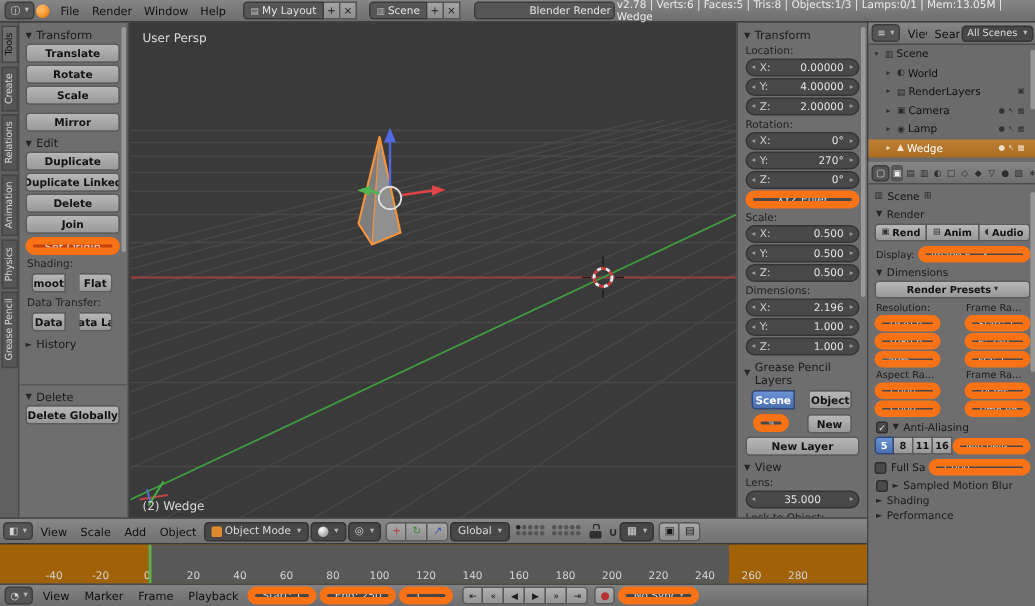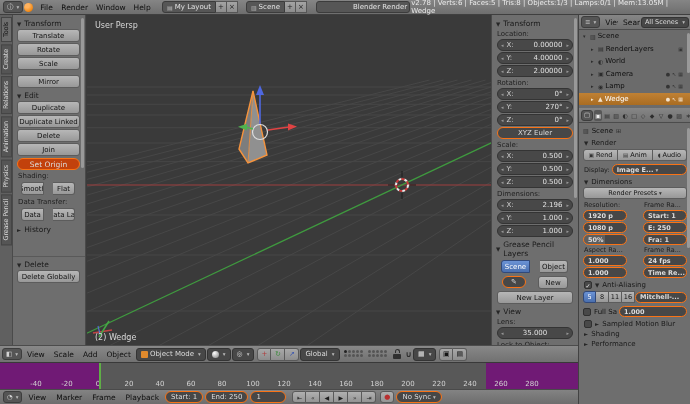--- a/index.html
+++ b/index.html
@@ -10,7 +10,7 @@
 .etype{display:inline-flex;align-items:center;gap:1px;background:#555;border:1px solid #3d3d3d;border-radius:3px;color:#d4d4d4;font-size:6.5px;padding:1px 3px;height:12px;}
 .dcar{font-size:5.5px;color:#b9b9b9;margin-left:2px;}
 .tri{font-size:5.5px;color:#262626;}
-.btn{display:flex;align-items:center;justify-content:center;height:13px;background:linear-gradient(#b7b7b7,#989898);border:1px solid #5c5c5c;border-radius:3px;color:#131313;}
+.btn{display:flex;align-items:center;justify-content:center;height:13px;background:linear-gradient(#b7b7b7,#989898);border:1px solid #5c5c5c;border-radius:3px;color:#131313;font-weight:bold;}
 .ndd{display:flex;align-items:center;height:12px;background:#474747;border:1px solid #f97316;border-radius:7px;color:#dcdcdc;padding:0 5px;}
 .cbox{width:8px;height:8px;flex:none;background:#494949;border:1px solid #303030;border-radius:2px;color:#ececec;font-size:6px;line-height:7px;text-align:center;}
 .chkrow{display:flex;align-items:center;gap:3px;color:#141414;}

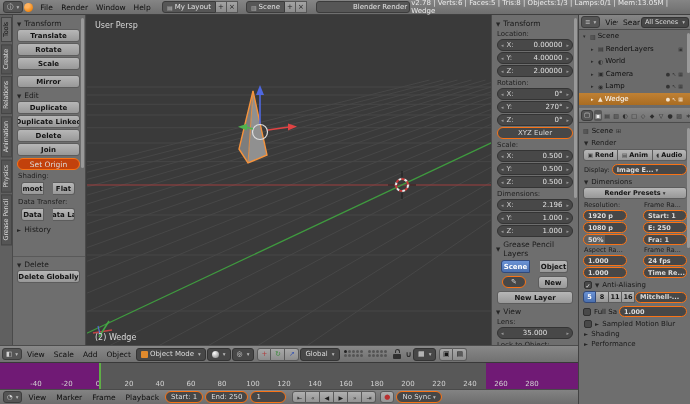--- a/index.html
+++ b/index.html
@@ -504,16 +504,16 @@
     </div>
     <div class="orow child">
       <span class="otri">▸</span>
+      <span class="oic">◐</span>
+      <span>World</span>
+    </div>
+    <div class="orow child">
+      <span class="otri">▸</span>
       <span class="oic">▤</span>
       <span>RenderLayers</span>
       <span class="tgls">
           <span class="tgl">▣</span>
         </span>
-    </div>
-    <div class="orow child">
-      <span class="otri">▸</span>
-      <span class="oic">◐</span>
-      <span>World</span>
     </div>
     <div class="orow child">
       <span class="otri">▸</span>

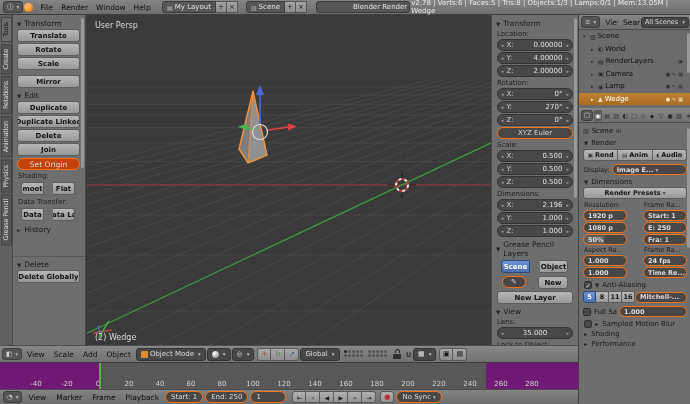--- a/index.html
+++ b/index.html
@@ -11,7 +11,7 @@
 .dcar{font-size:5.5px;color:#b9b9b9;margin-left:2px;}
 .tri{font-size:5.5px;color:#262626;}
 .btn{display:flex;align-items:center;justify-content:center;height:13px;background:linear-gradient(#b7b7b7,#989898);border:1px solid #5c5c5c;border-radius:3px;color:#131313;font-weight:bold;}
-.ndd{display:flex;align-items:center;height:12px;background:#474747;border:1px solid #f97316;border-radius:7px;color:#dcdcdc;padding:0 5px;}
+.ndd{display:flex;align-items:center;height:12px;background:#474747;border:5px solid #f97316;border-radius:7px;color:#dcdcdc;padding:0 5px;}
 .cbox{width:8px;height:8px;flex:none;background:#494949;border:1px solid #303030;border-radius:2px;color:#ececec;font-size:6px;line-height:7px;text-align:center;}
 .chkrow{display:flex;align-items:center;gap:3px;color:#141414;}
 .phead{display:flex;align-items:center;gap:3px;margin:3px 2px 1px 4px;color:#1a1a1a;}

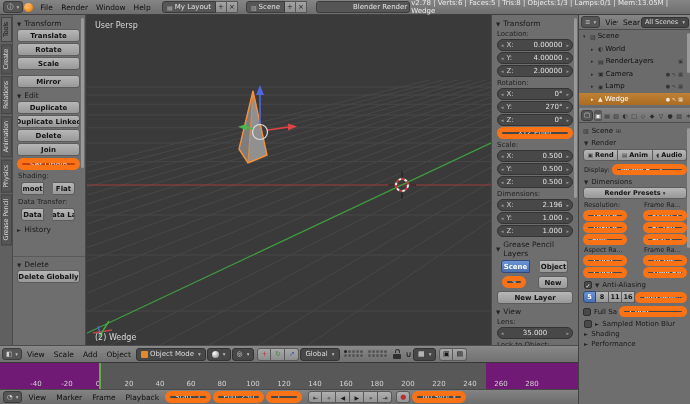--- a/index.html
+++ b/index.html
@@ -98,7 +98,7 @@
 .crumb{display:flex;align-items:center;gap:3px;height:13px;color:#111;}
 .crumb .cic{font-size:6px;color:#2b2b2b;}
 #props .phead{margin:2px 0 1px 1px;}
-#props .ndd{height:11px;margin:1px 0;padding:0 4px;font-size:6.5px;border-radius:6px;font-weight:bold;}
+#props .ndd{height:11px;margin:1px 0;padding:0 4px;font-size:6.5px;border-radius:6px;}
 #props .btn{height:12px;margin:1px 0;font-size:6.5px;}
 .seg3{display:flex;margin:1px 0;}
 .seg3 .btn{flex:1;margin:0;border-radius:0;gap:2px;}

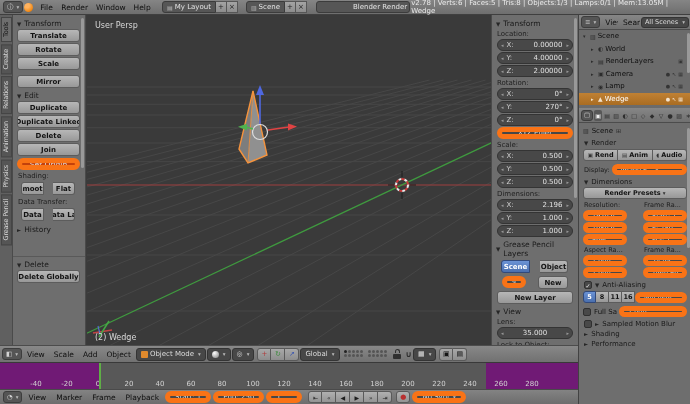--- a/index.html
+++ b/index.html
@@ -120,7 +120,7 @@
 .aarow .ndd{flex:1;margin:0 0 0 2px;min-width:0;}
 
 
-#timeline{position:absolute;left:0;top:362px;width:578px;height:27px;background:#701a75;border-top:1px solid #393939;overflow:hidden;}
+#timeline{position:absolute;left:0;top:362px;width:578px;height:27px;background:#a16207;border-top:1px solid #393939;overflow:hidden;}
 #timeline .band{position:absolute;left:99px;top:0;width:387px;height:27px;background:#585858;}
 #timeline .tick{position:absolute;bottom:1px;transform:translateX(-50%);color:#d2d2d2;font-size:7px;}
 #tl-cursor{position:absolute;left:99px;top:0;width:2px;height:27px;background:#5fae46;}

